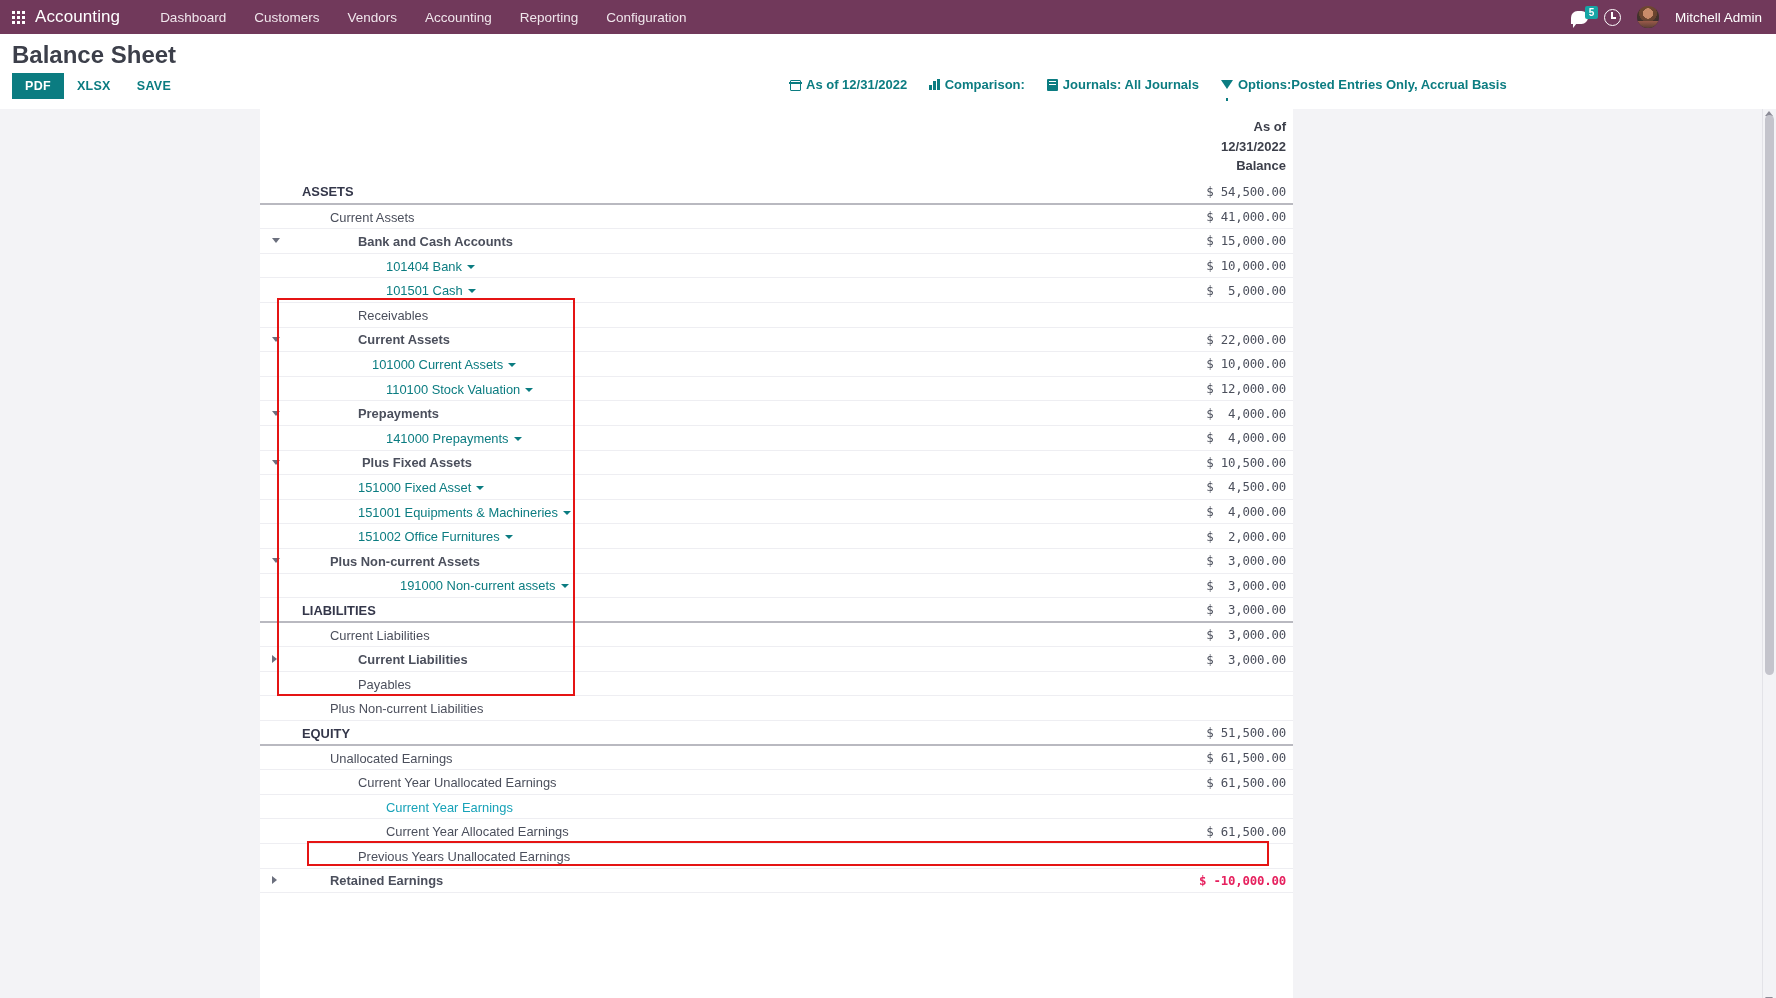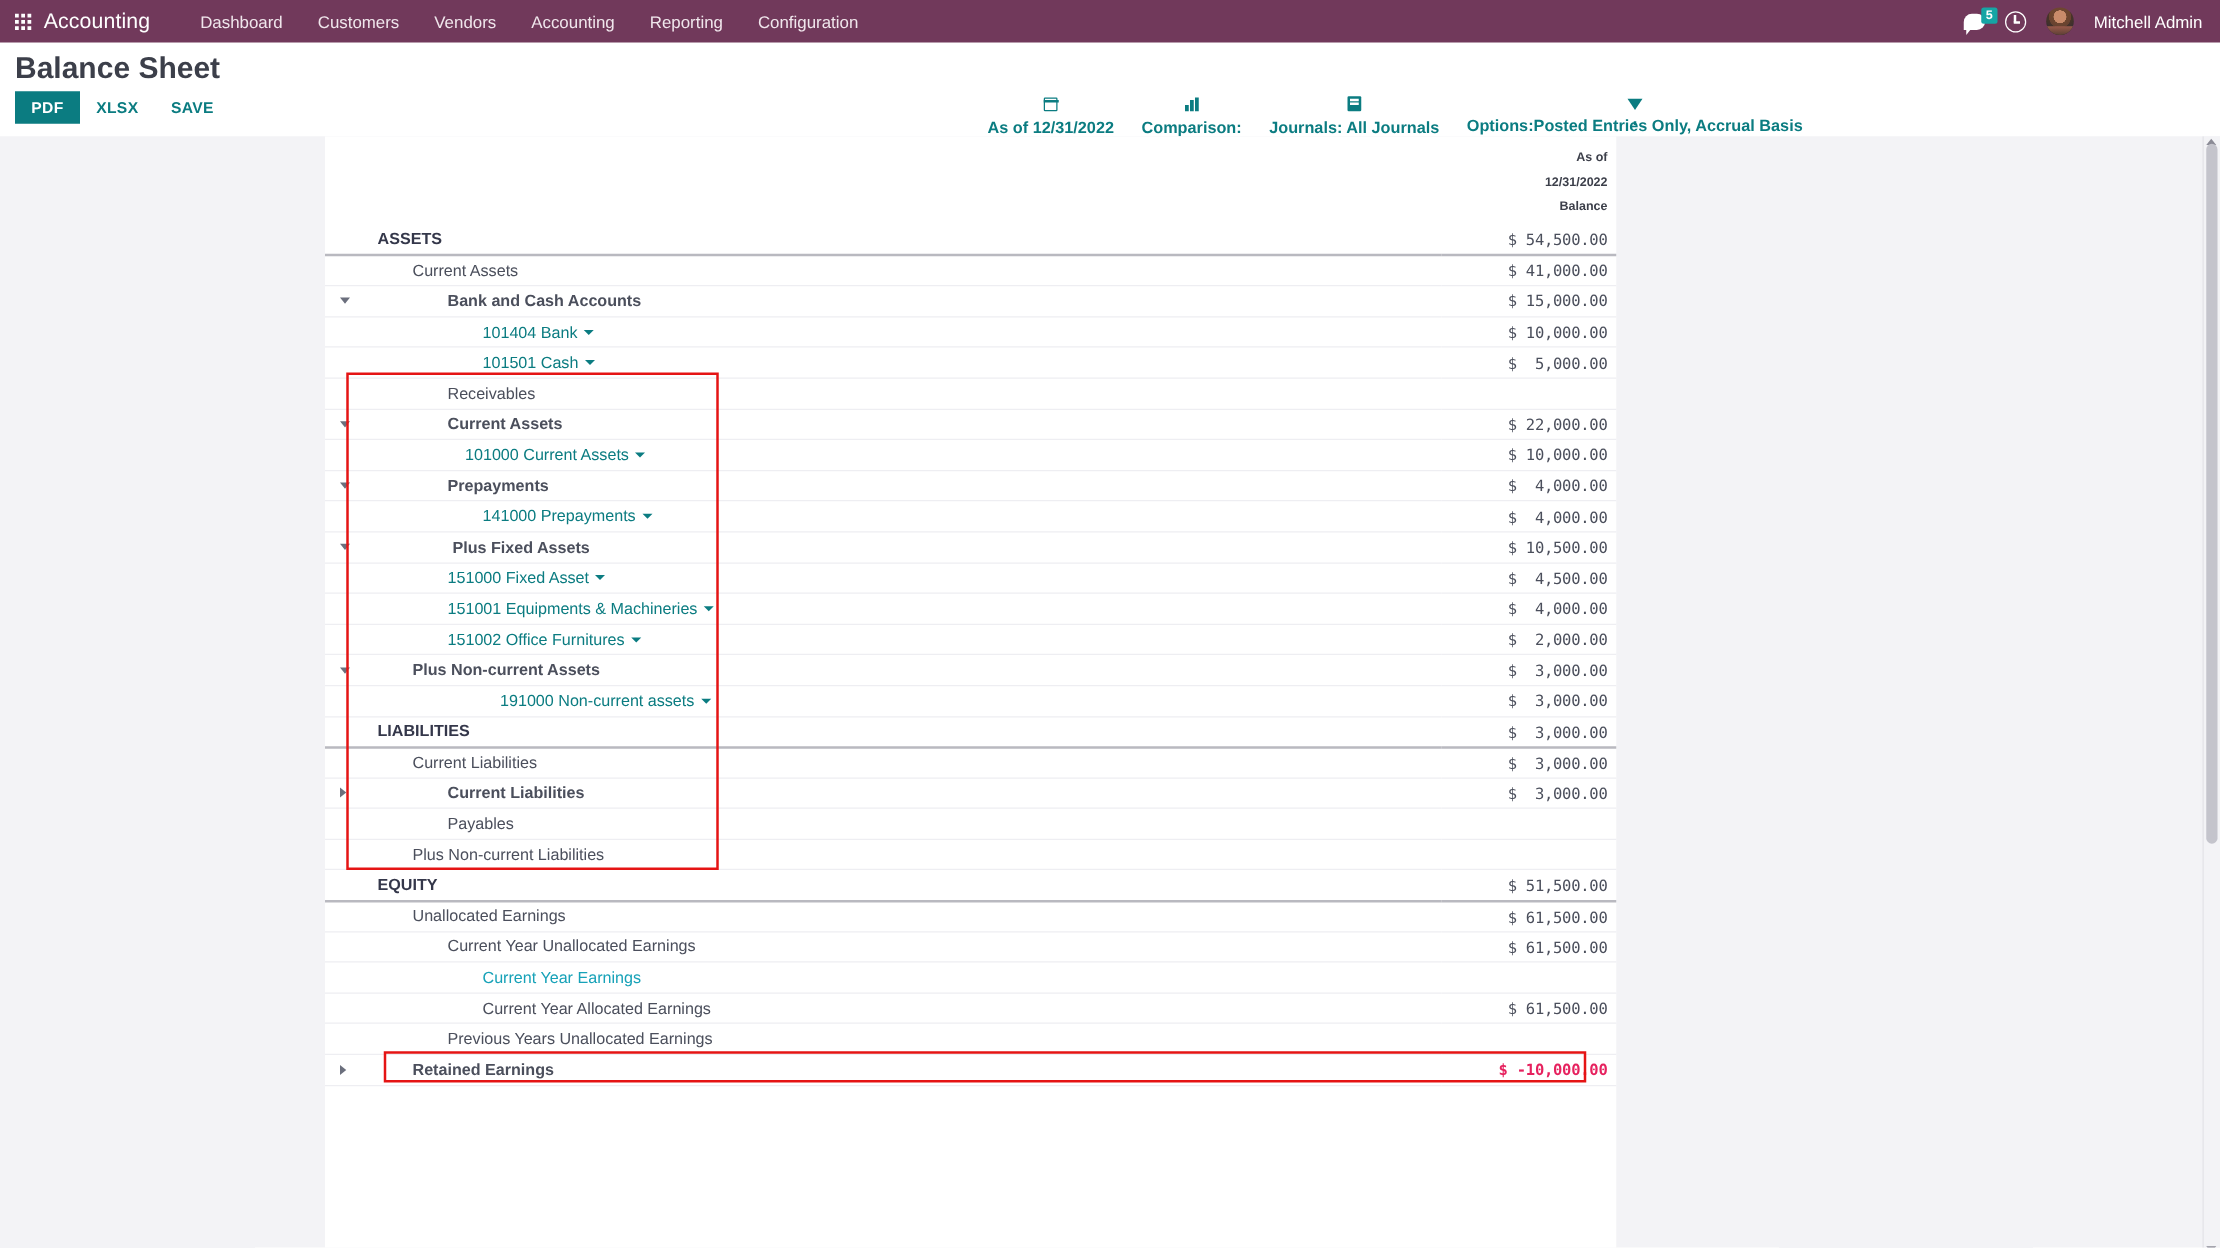--- a/index.html
+++ b/index.html
@@ -144,7 +144,6 @@
     align-items: center;
     gap: 5px;
     white-space: nowrap;
-    flex-direction: column;
   }
   .ic { display: inline-block; flex: none; }
   .ic-cal {

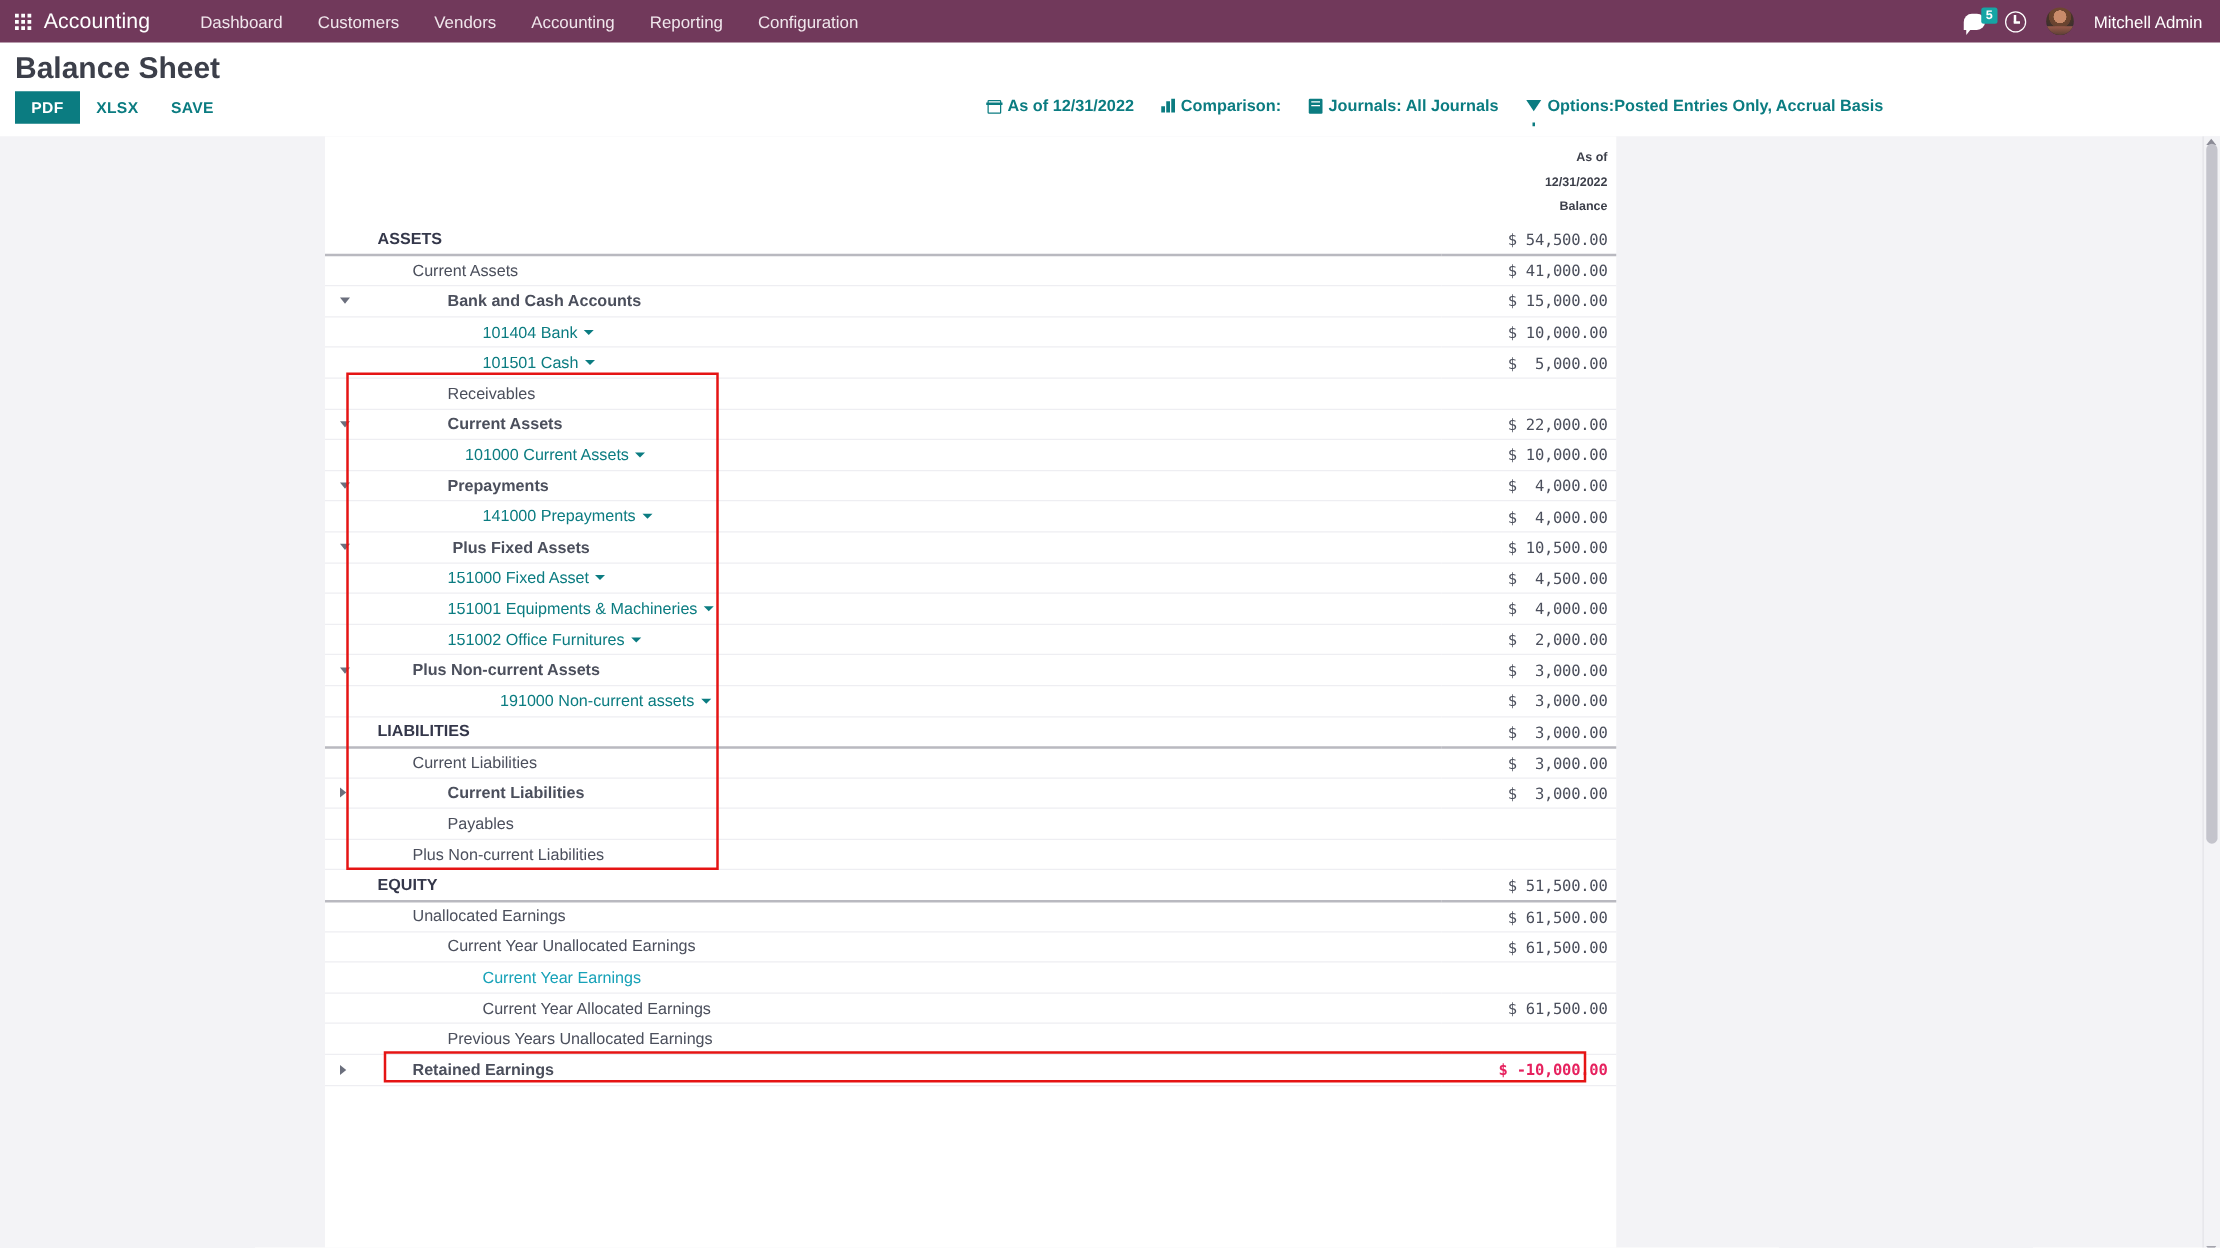--- a/index.html
+++ b/index.html
@@ -199,7 +199,7 @@
 
   .hdr-cell {
     text-align: right;
-    font-size: 10px;
+    font-size: 13px;
     color: #3c3f4a;
     font-weight: 700;
     line-height: 19.5px;

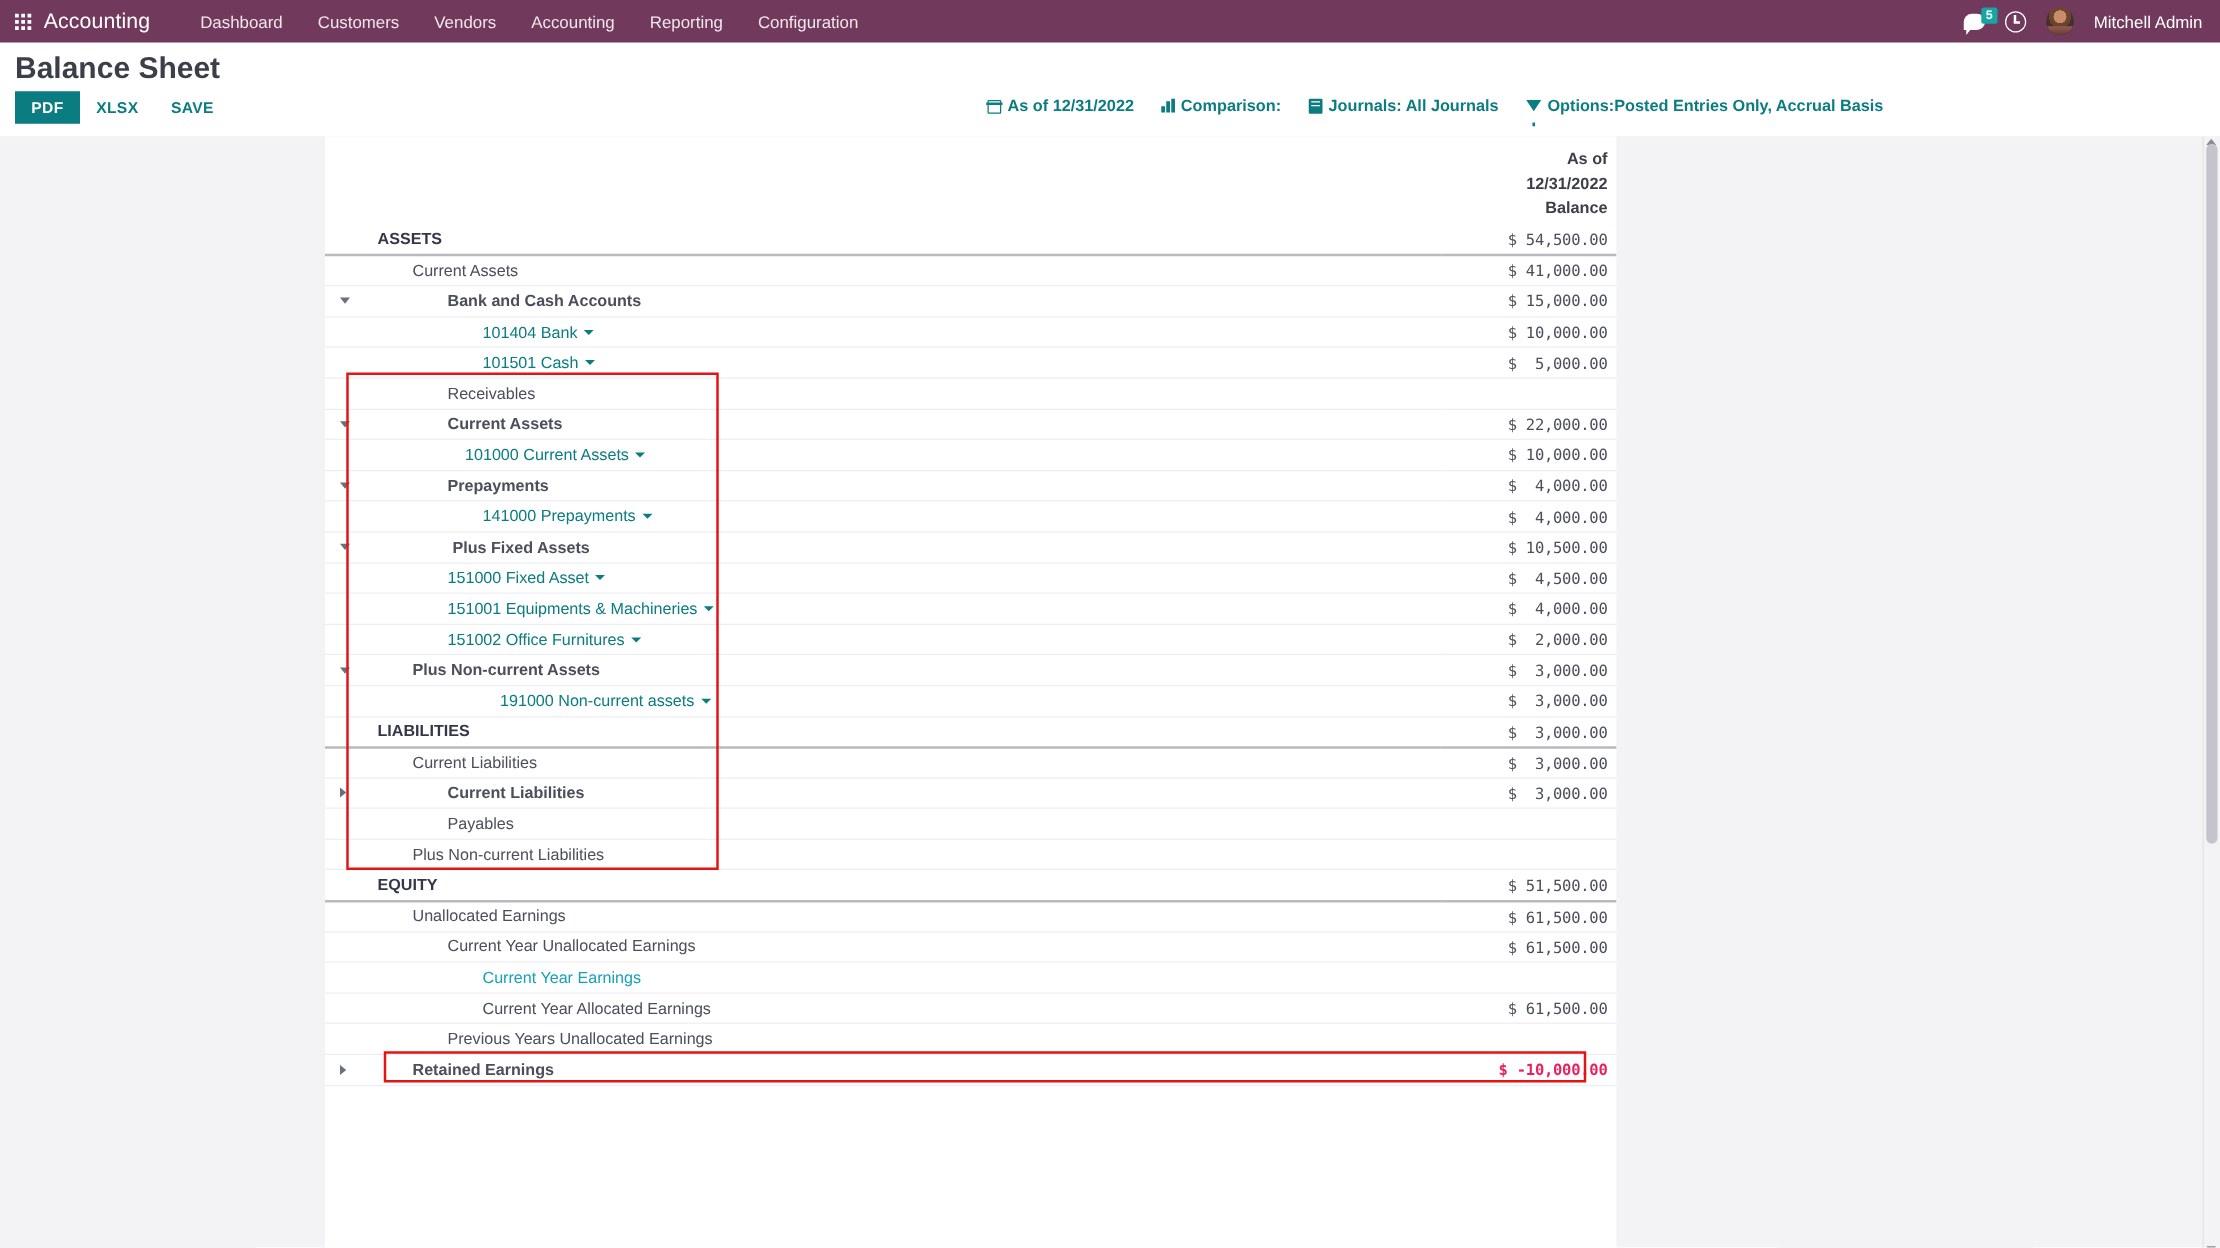--- a/index.html
+++ b/index.html
@@ -417,6 +417,11 @@
             <td class="val">$ 10,000.00</td>
           </tr>
           <tr class="row line-bot">
+            <td></td>
+            <td><span class="name acct" style="margin-left: 102px;">110100 Stock Valuation<span class="cc"></span></span></td>
+            <td class="val">$ 12,000.00</td>
+          </tr>
+          <tr class="row line-bot">
             <td>
               <div class="caret down"></div>
             </td>

